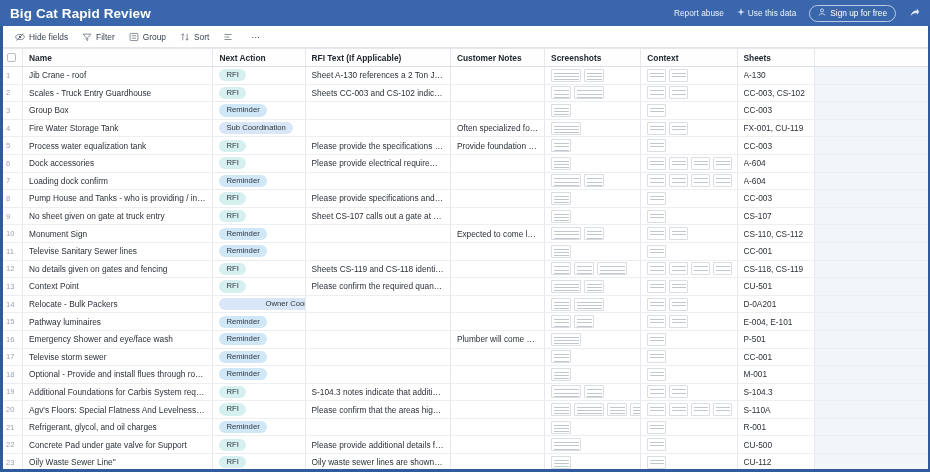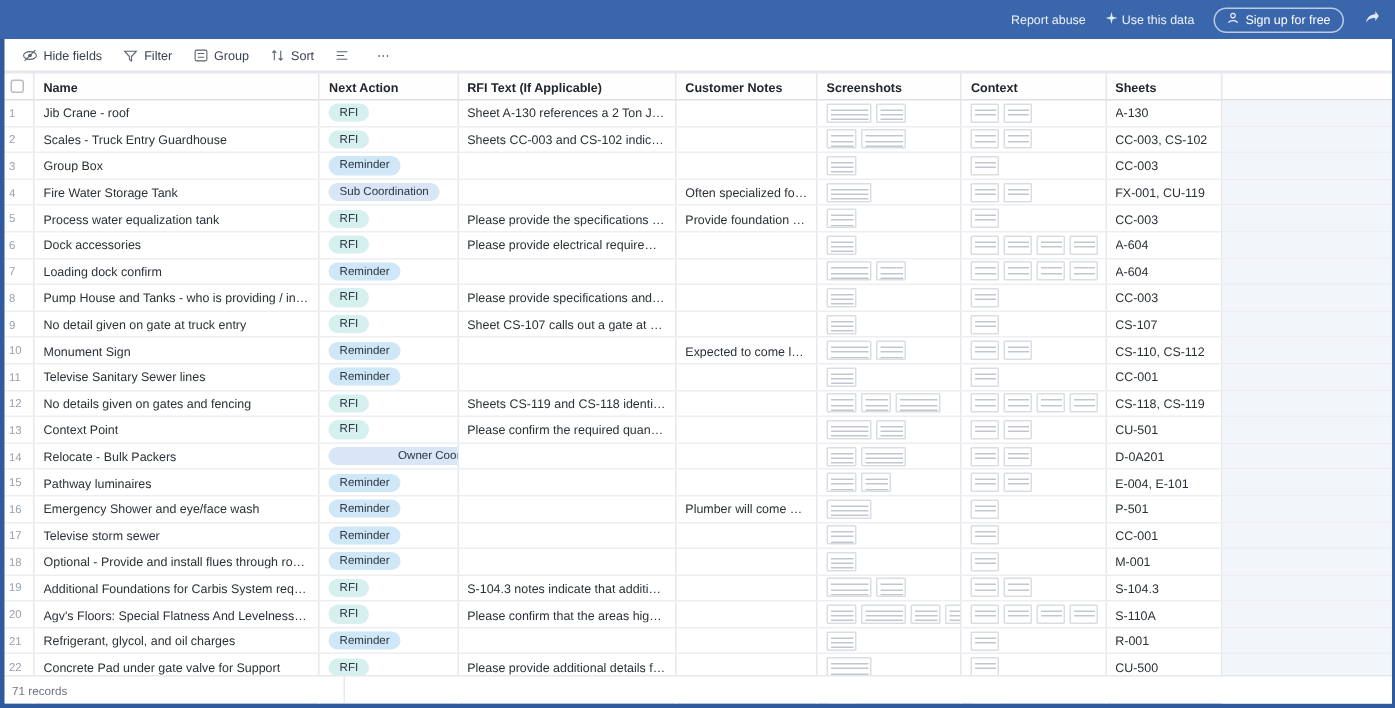--- a/index.html
+++ b/index.html
@@ -218,6 +218,7 @@
 <div id="app">
 
   <div class="topbar">
+    <div class="app-title">Big Cat Rapid Review</div>
     <div class="topbar-right">
       <div class="tb-link">
         <span>Report abuse</span>

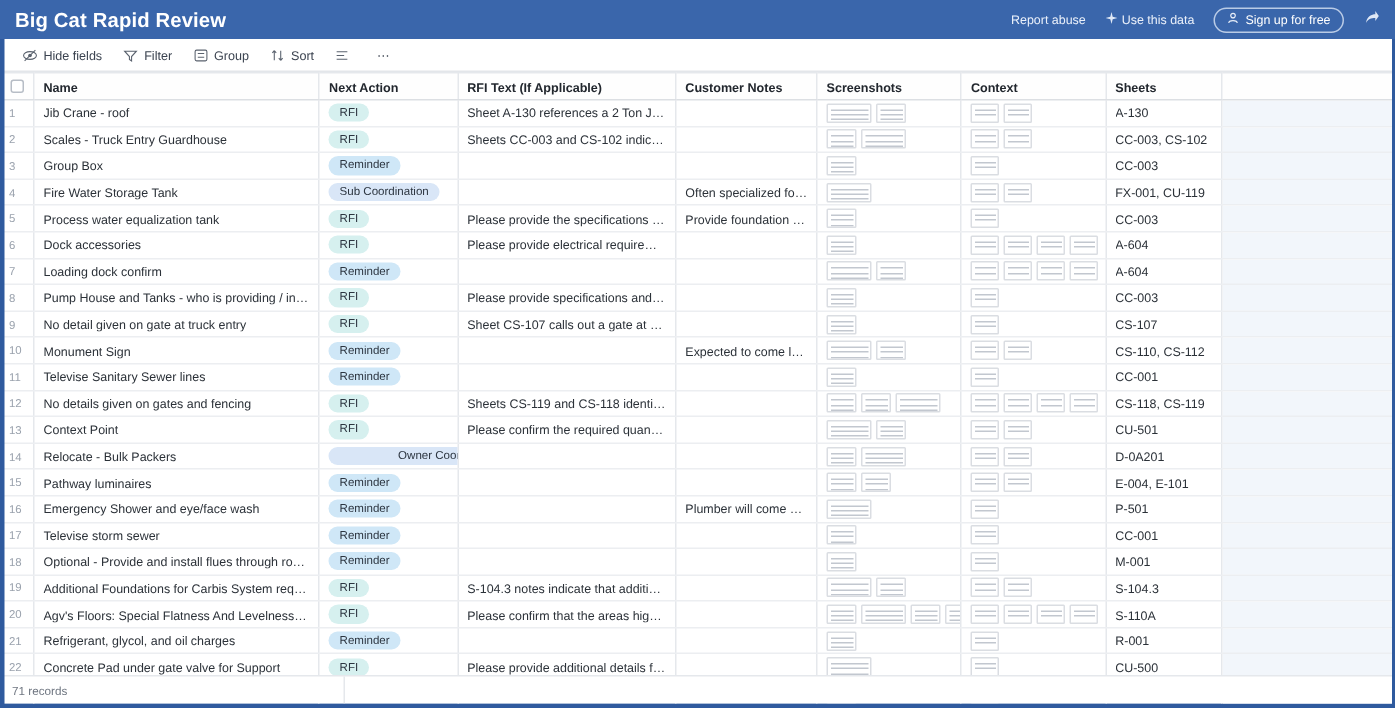--- a/index.html
+++ b/index.html
@@ -656,7 +656,7 @@
           <tr>
             <td class="rownum">9</td>
             <td>
-              <span class="cell-text">No detail given on gate at truck entry</span>
+              <span class="cell-text">No sheet given on gate at truck entry</span>
             </td>
             <td><span class="badge rfi">RFI</span></td>
             <td>

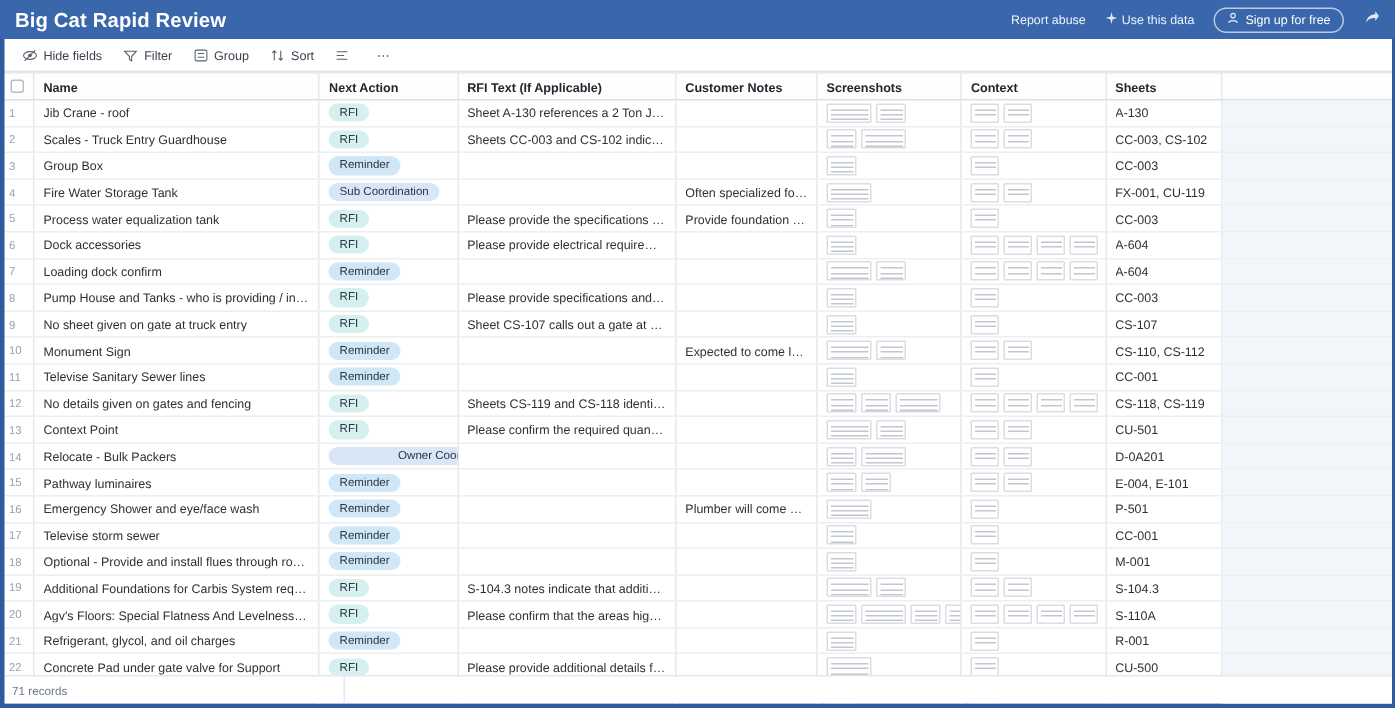--- a/index.html
+++ b/index.html
@@ -1260,10 +1260,6 @@
         </tbody>
     </table>
 
-    <div class="footer">
-      <span class="fsep"></span>
-      <span>71 records</span>
-    </div>
   </div>
 
   <div class="left-rail"></div>

